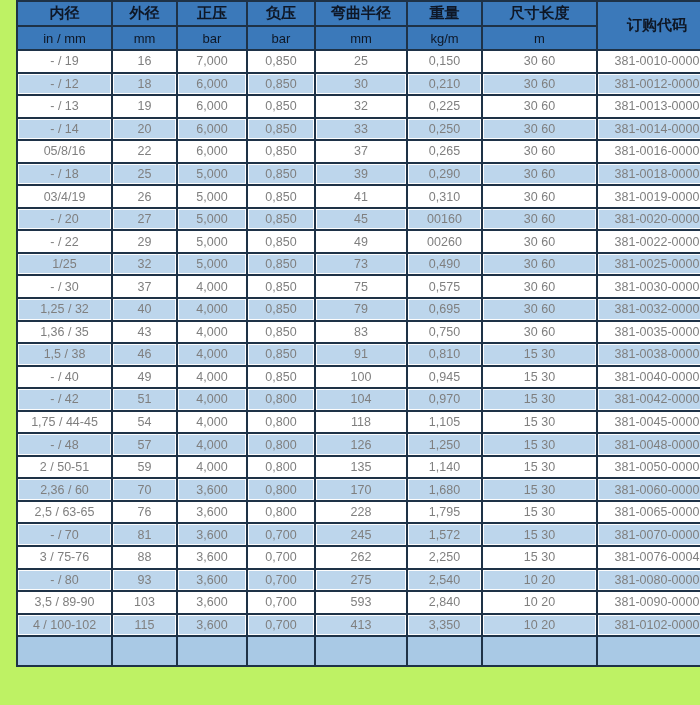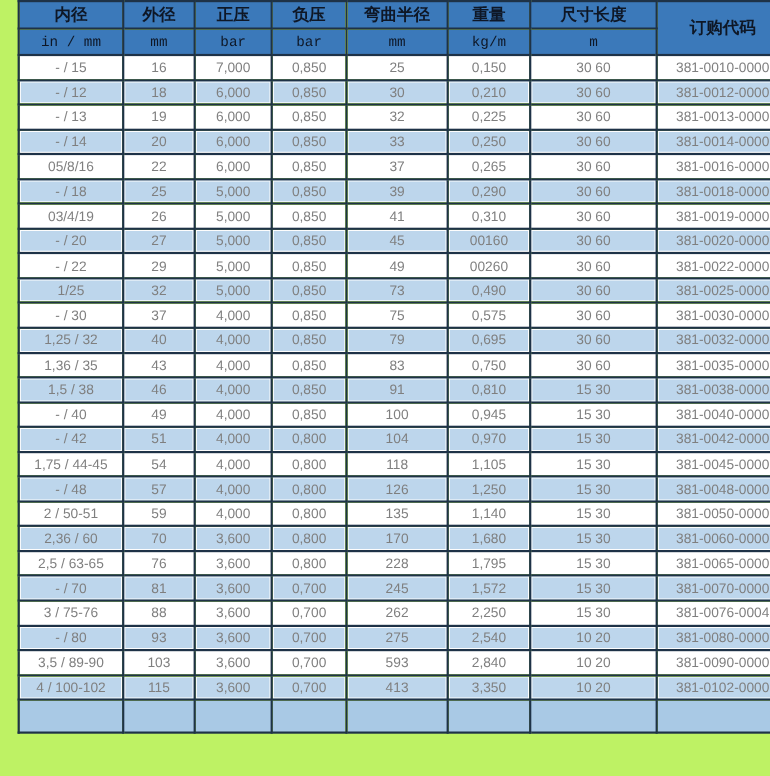--- a/index.html
+++ b/index.html
@@ -33,7 +33,7 @@
     height:25px;
   }
   .spec thead th.unit{
-    font-weight:normal;font-size:13px;height:24px;font-family:Liberation Mono, monospace;
+    font-weight:normal;font-size:13px;height:24px;
   }
   .spec td{
     background:var(--row-bg);

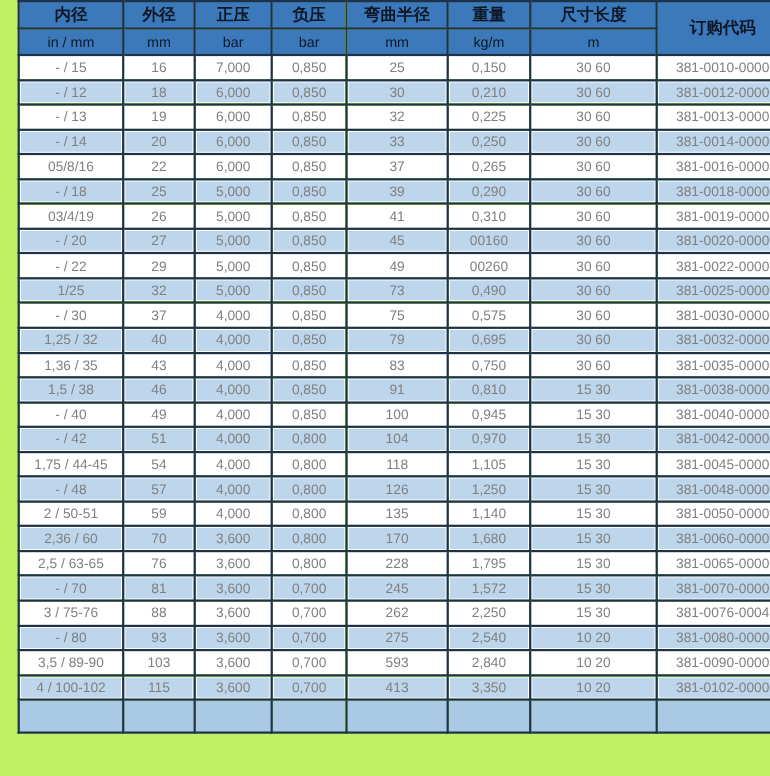--- a/index.html
+++ b/index.html
@@ -90,7 +90,7 @@
     </thead>
     <tbody id="table-body">
         <tr>
-          <td>- / 15</td>
+          <td>- / 19</td>
           <td>16</td>
           <td>7,000</td>
           <td>0,850</td>

